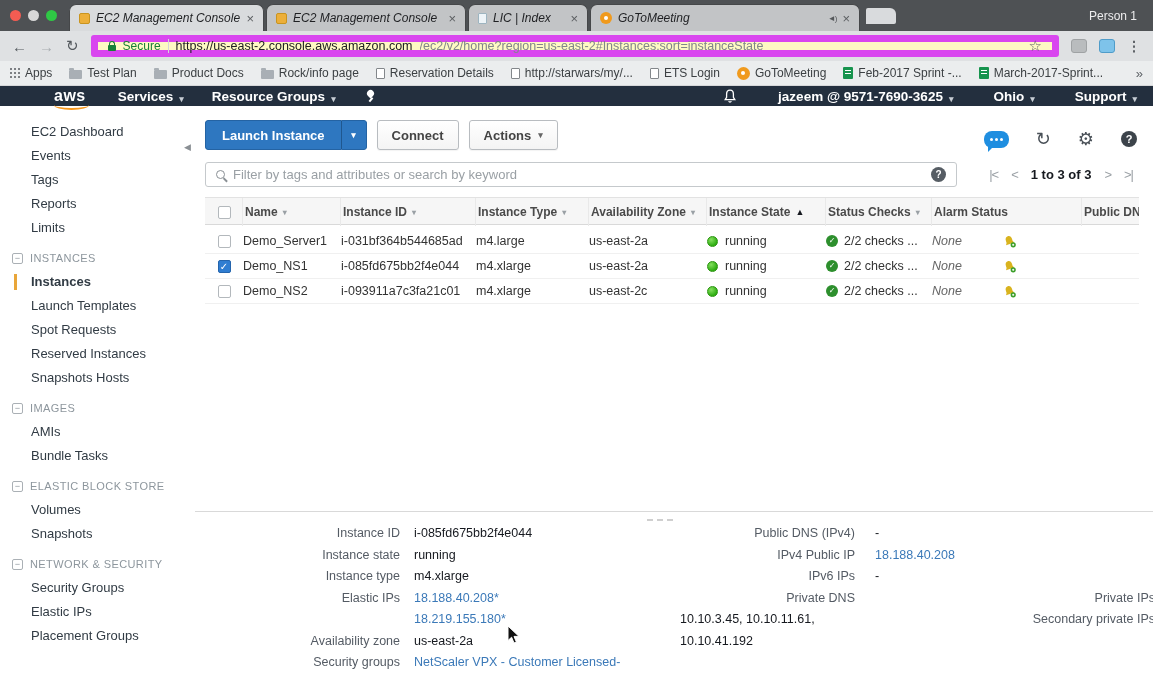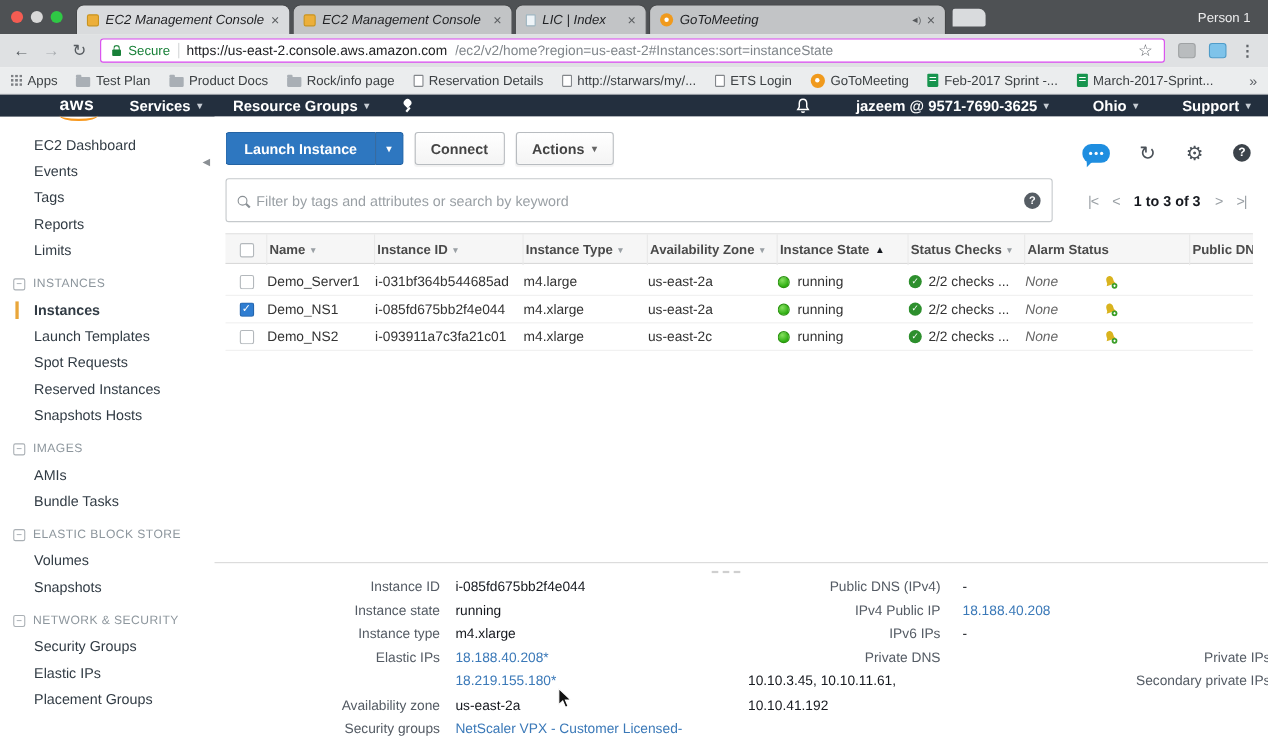--- a/index.html
+++ b/index.html
@@ -27,7 +27,7 @@
   .addressbar { height:30px; background:#dfe1e3; display:flex; align-items:center; padding:0 12px; gap:12px; }
   .nav-glyph { font-size:15px; color:#555a5f; }
   .nav-glyph.disabled { color:#a9adb1; }
-  .urlbox { flex:1; height:22px; background:#ffffff; border:1px solid #d946ef; border-radius:3px; display:flex; align-items:center; padding:0 10px; gap:7px; }
+  .urlbox { flex:1; height:22px; background:#fef9c3; border:7px solid #d946ef; border-radius:3px; display:flex; align-items:center; padding:0 10px; gap:7px; }
   .lock { width:8px; height:6px; background:#188038; border-radius:1px; position:relative; margin-top:4px; flex:none; }
   .lock::before { content:''; position:absolute; top:-4px; left:1px; width:4px; height:4px; border:1.4px solid #188038; border-bottom:none; border-radius:3px 3px 0 0; }
   .secure-txt { color:#188038; font-size:12px; }

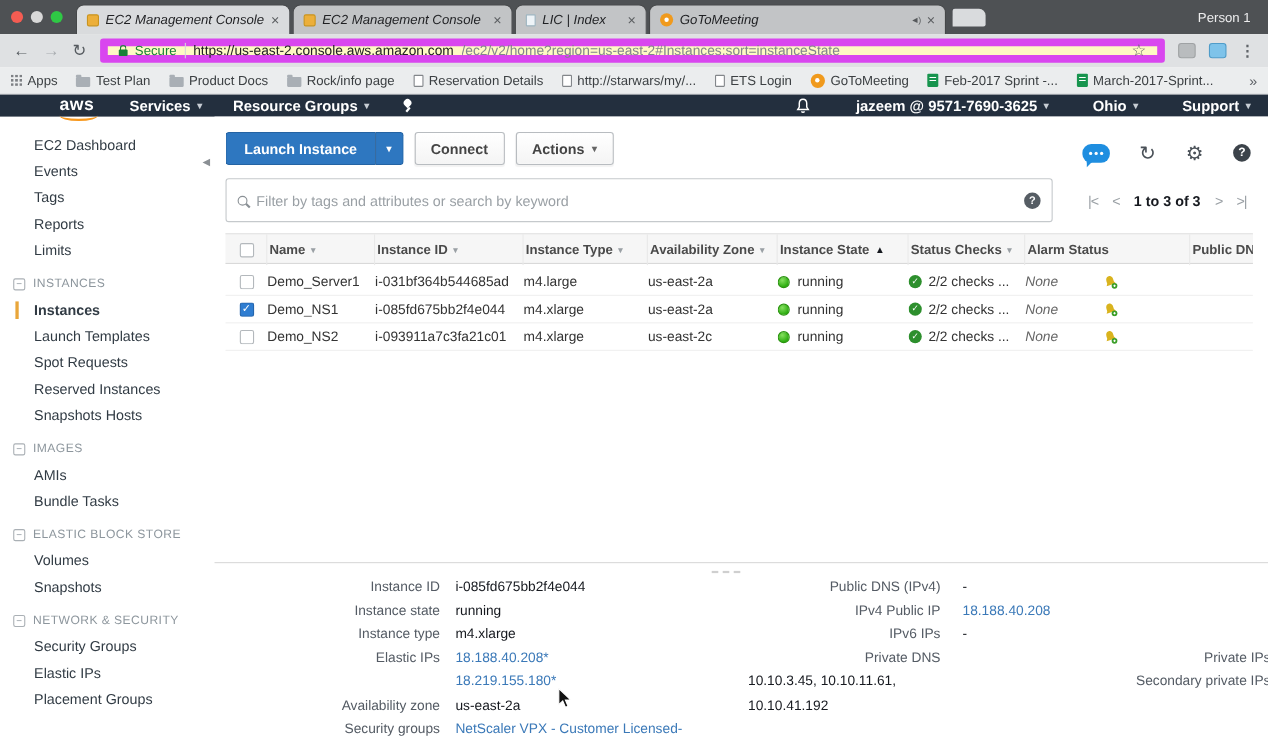--- a/index.html
+++ b/index.html
@@ -57,7 +57,7 @@
   .awsnav { height:20px; background:#232f3e; display:flex; align-items:center; color:#fff; padding:0 16px; gap:28px; font-size:13.5px; }
   .awslogo { font-weight:bold; font-size:16px; position:relative; letter-spacing:.5px; margin-left:38px; margin-right:4px; }
   .awslogo::after { content:''; position:absolute; left:0; right:-3px; bottom:-5px; height:8px; border-bottom:2px solid #f7981d; border-radius:50%; }
-  .nav-item { display:flex; align-items:center; gap:6px; font-weight:bold; }
+  .nav-item { display:flex; align-items:flex-end; gap:6px; font-weight:bold; }
   .nav-caret { font-size:9px; color:#c7cdd4; }
   .pin-icon { width:14px; height:14px; position:relative; }
   .pin-icon::before { content:''; position:absolute; left:3px; top:1px; width:7px; height:7px; background:#fff; border-radius:50% 50% 50% 0; transform:rotate(-45deg); }

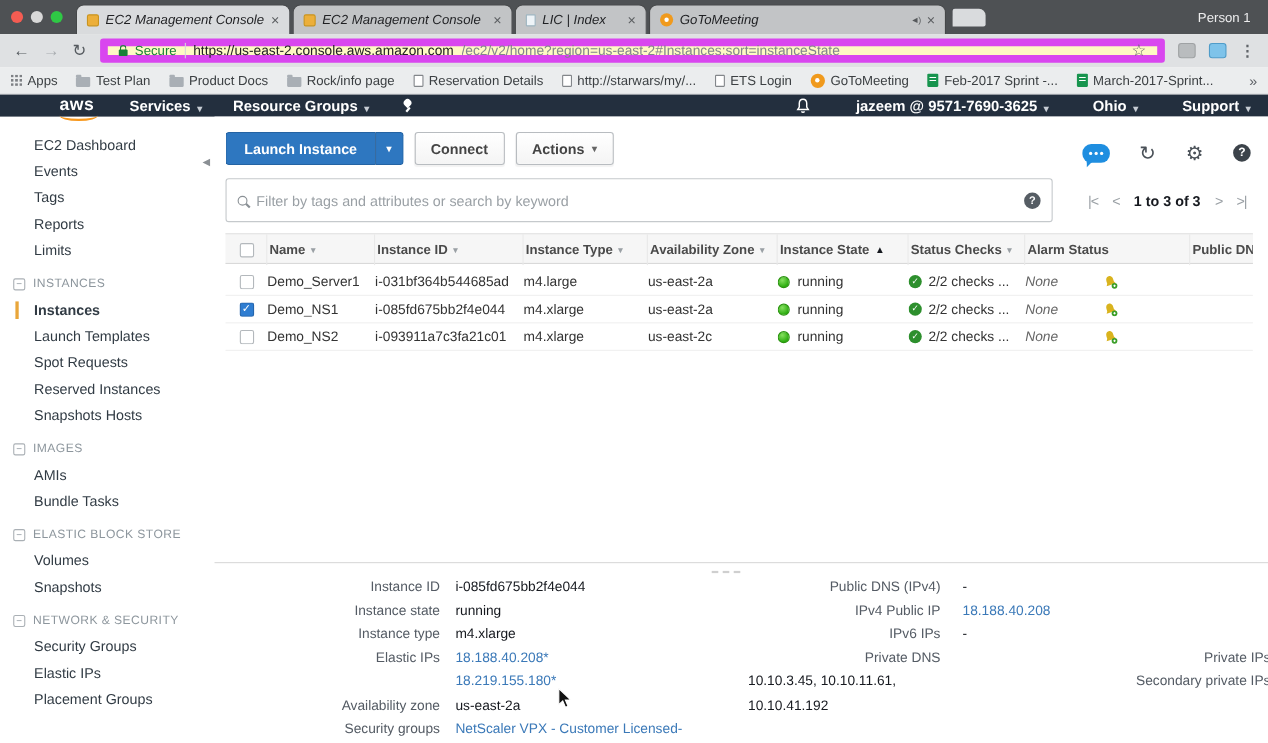--- a/index.html
+++ b/index.html
@@ -92,7 +92,7 @@
   .help-circle { width:16px; height:16px; border-radius:50%; background:#3c434a; color:#fff; font-size:11px; font-weight:bold; text-align:center; line-height:16px; }
 
   .filter-row { display:flex; align-items:center; padding:12px 16px 0 10px; }
-  .filter-box { flex:0 0 752px; height:40px; border:1px solid #c5c9cc; border-radius:3px; background:#fff; display:flex; align-items:center; padding:0 10px; gap:8px; }
+  .filter-box { flex:0 0 752px; height:25px; border:1px solid #c5c9cc; border-radius:3px; background:#fff; display:flex; align-items:center; padding:0 10px; gap:8px; }
   .search-icon { width:9px; height:9px; border:1.5px solid #8a9095; border-radius:50%; position:relative; flex:none; }
   .search-icon::after { content:''; position:absolute; width:5px; height:1.5px; background:#8a9095; right:-4px; bottom:-2px; transform:rotate(45deg); }
   .filter-box input { flex:1; border:none; outline:none; font-size:13px; color:#333; font-family:"Liberation Sans", sans-serif; }

